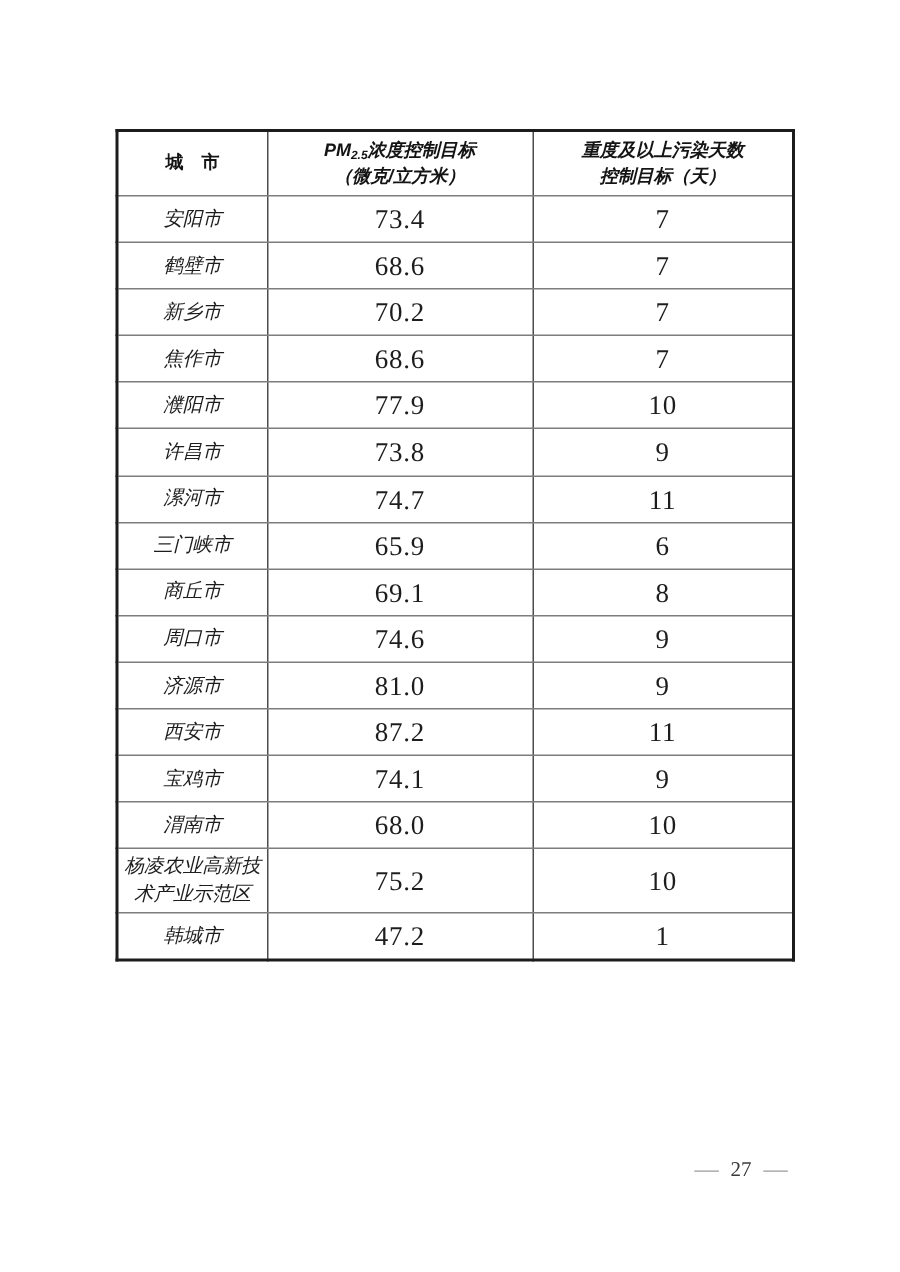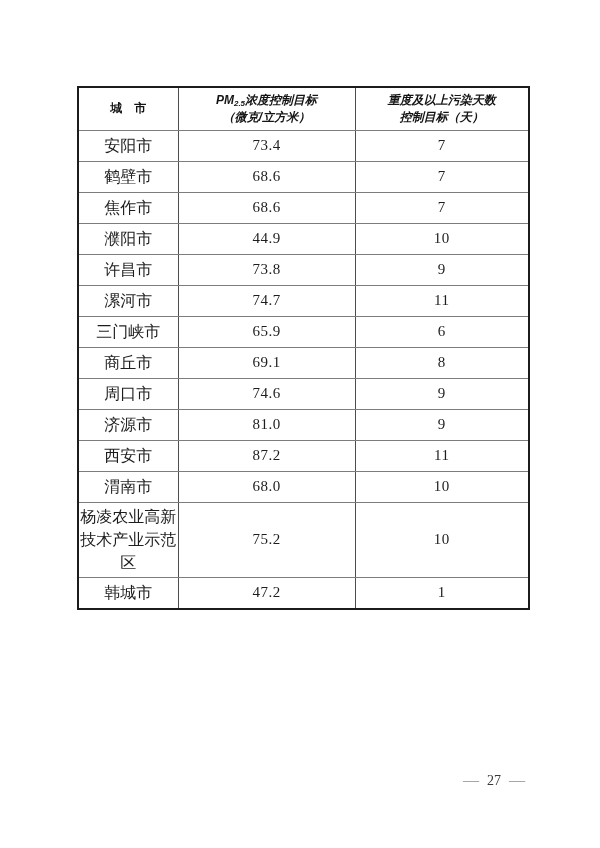--- a/index.html
+++ b/index.html
@@ -50,7 +50,8 @@
     line-height: 1.45;
   }
   .doc-table tbody td.city-cell {
-    font-size: 16px;
+    font-size: 13px;
+    font-style: italic;
   }
   .th-line { display: block; font-style: italic; }
   .sub {

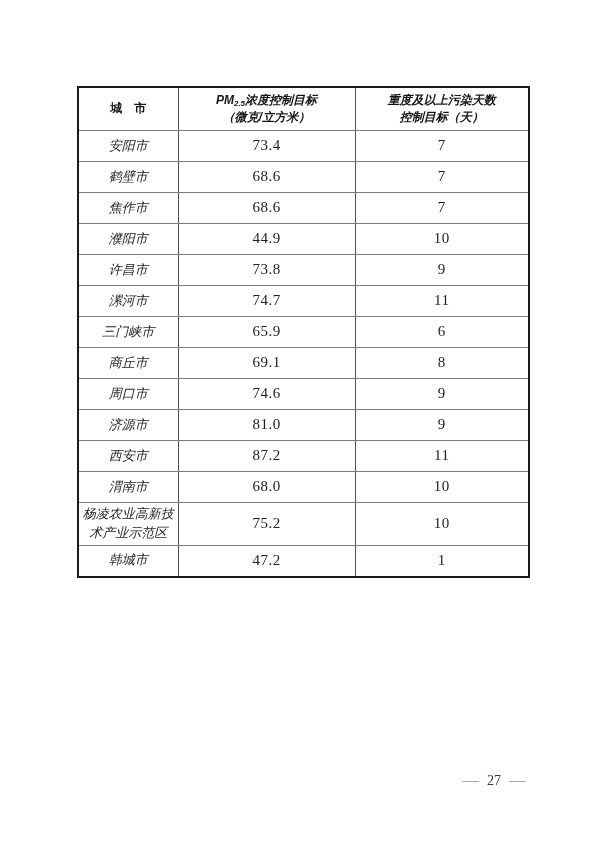--- a/index.html
+++ b/index.html
@@ -46,7 +46,7 @@
   .doc-table tbody td {
     height: 26px;
     font-family: "Liberation Serif", serif;
-    font-size: 15px;
+    font-size: 18px;
     line-height: 1.45;
   }
   .doc-table tbody td.city-cell {

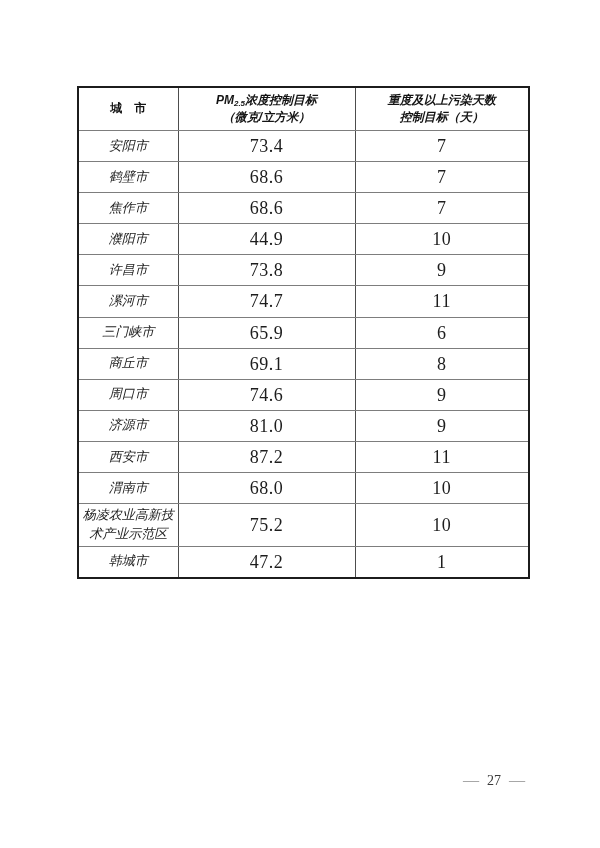--- a/index.html
+++ b/index.html
@@ -118,6 +118,11 @@
       <td class="num">7</td>
     </tr>
 
+    <tr>
+      <td class="city-cell">新乡市</td>
+      <td class="num">70.2</td>
+      <td class="num">7</td>
+    </tr>
 
     <tr>
       <td class="city-cell">焦作市</td>

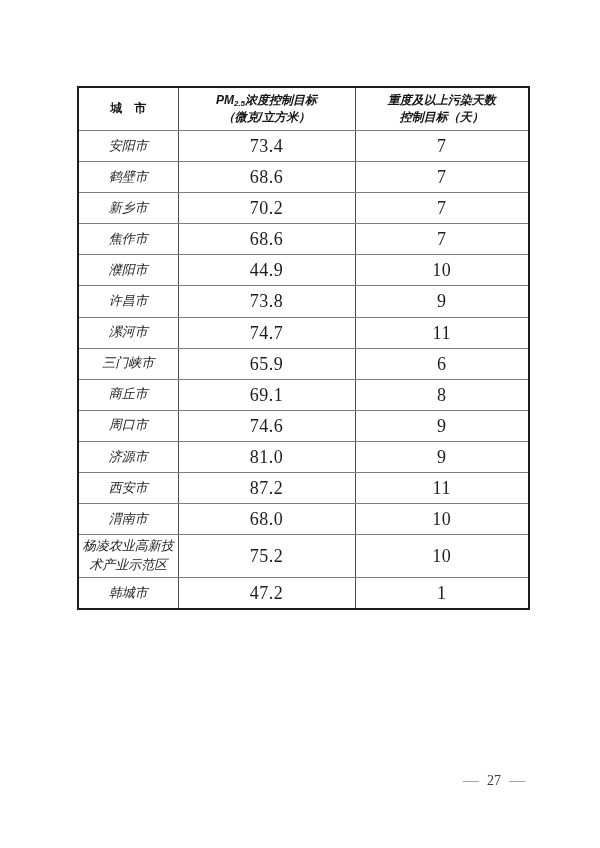--- a/index.html
+++ b/index.html
@@ -132,7 +132,7 @@
 
     <tr>
       <td class="city-cell">濮阳市</td>
-      <td class="num">44.9</td>
+      <td class="num">77.9</td>
       <td class="num">10</td>
     </tr>
 

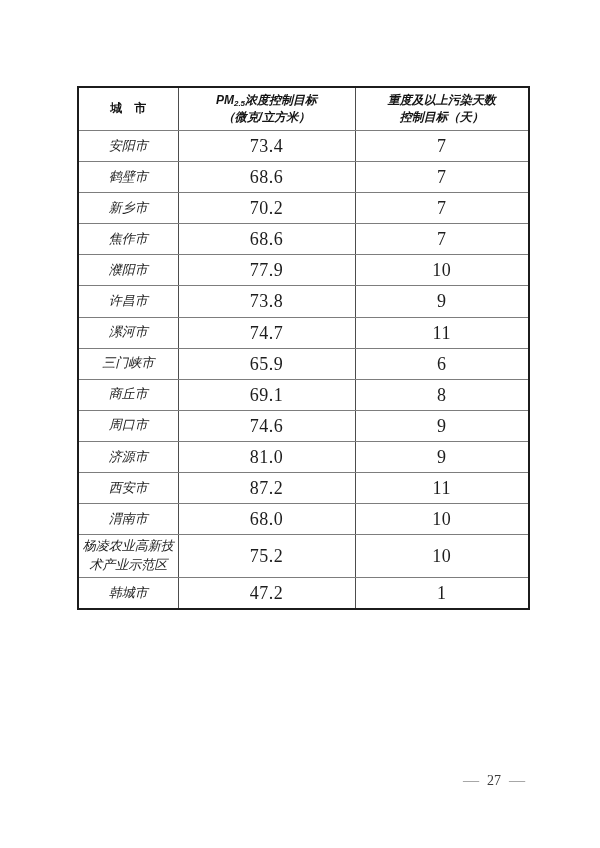--- a/index.html
+++ b/index.html
@@ -179,6 +179,11 @@
     </tr>
 
 
+    <tr>
+      <td class="city-cell">宝鸡市</td>
+      <td class="num">74.1</td>
+      <td class="num">9</td>
+    </tr>
 
 
     <tr>

